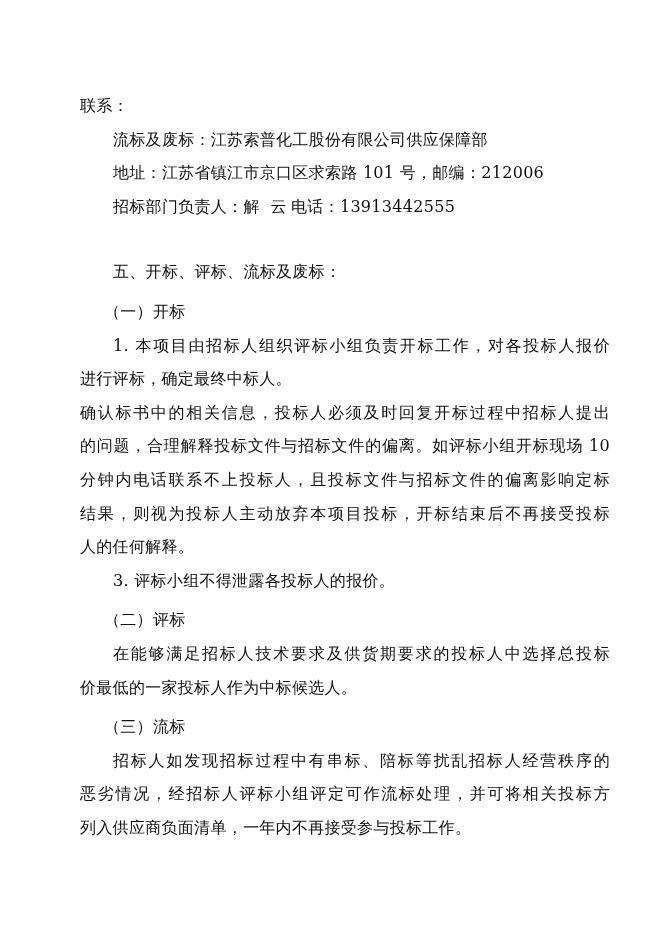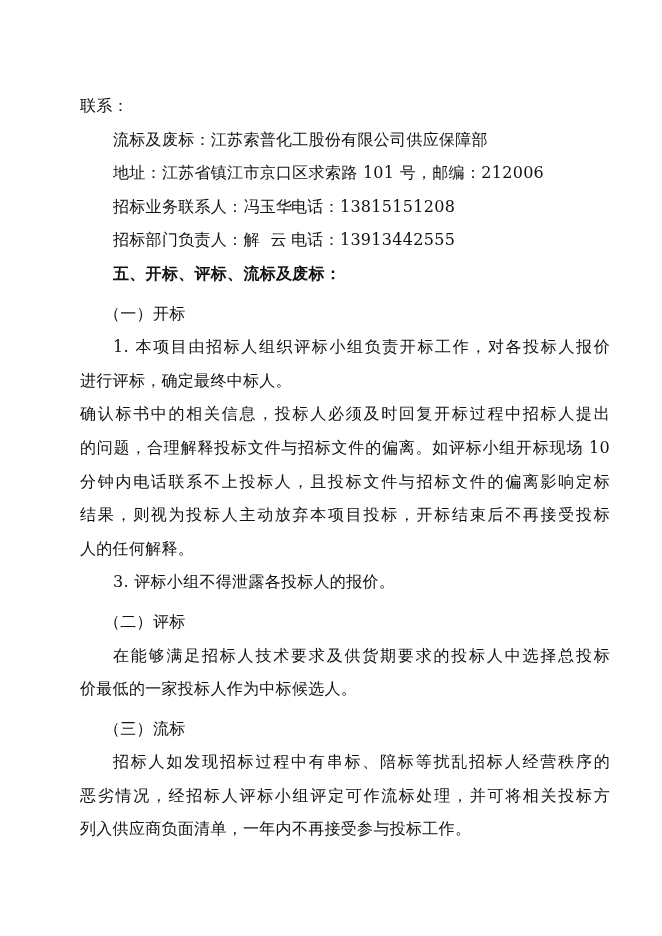--- a/index.html
+++ b/index.html
@@ -21,10 +21,6 @@
   <div class="line">联系：</div>
   <div class="line indent">流标及废标：江苏索普化工股份有限公司供应保障部</div>
   <div class="line indent">地址：江苏省镇江市京口区求索路 101 号，邮编：212006</div>
-  <div class="line indent contact-row">
-    <span class="name">招标业务联系人：冯玉华</span>
-    <span>电话：13815151208</span>
-  </div>
   <div class="line indent contact-row">
     <span class="name" style="white-space:pre">招标部门负责人：解  云</span>
     <span>电话：13913442555</span>

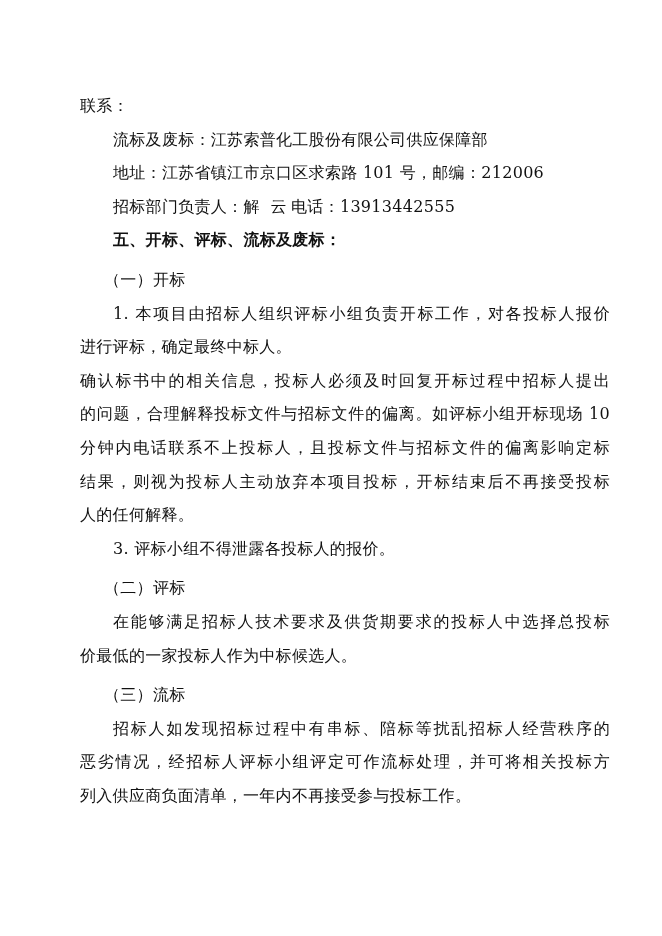--- a/index.html
+++ b/index.html
@@ -9,7 +9,7 @@
   .line { height:33.6px; line-height:33.6px; font-size:16px; white-space:nowrap; letter-spacing:0.3px; }
   .indent { padding-left:33px; }
   .sub { padding-left:24px;margin-top:6px; }
-  .bold { font-weight:bold; }
+  .bold { font-weight:normal;margin-top:32px; }
   .contact-row { display:flex; }
   .contact-row .name { width:178px; display:inline-block; }
   .justify { text-align:justify; text-align-last:justify; white-space:normal; overflow:hidden; }

